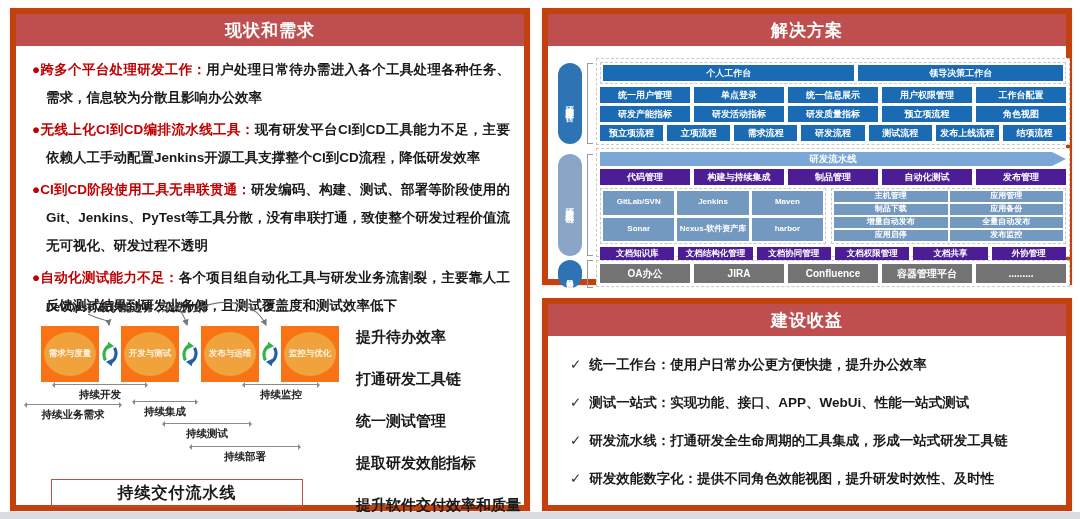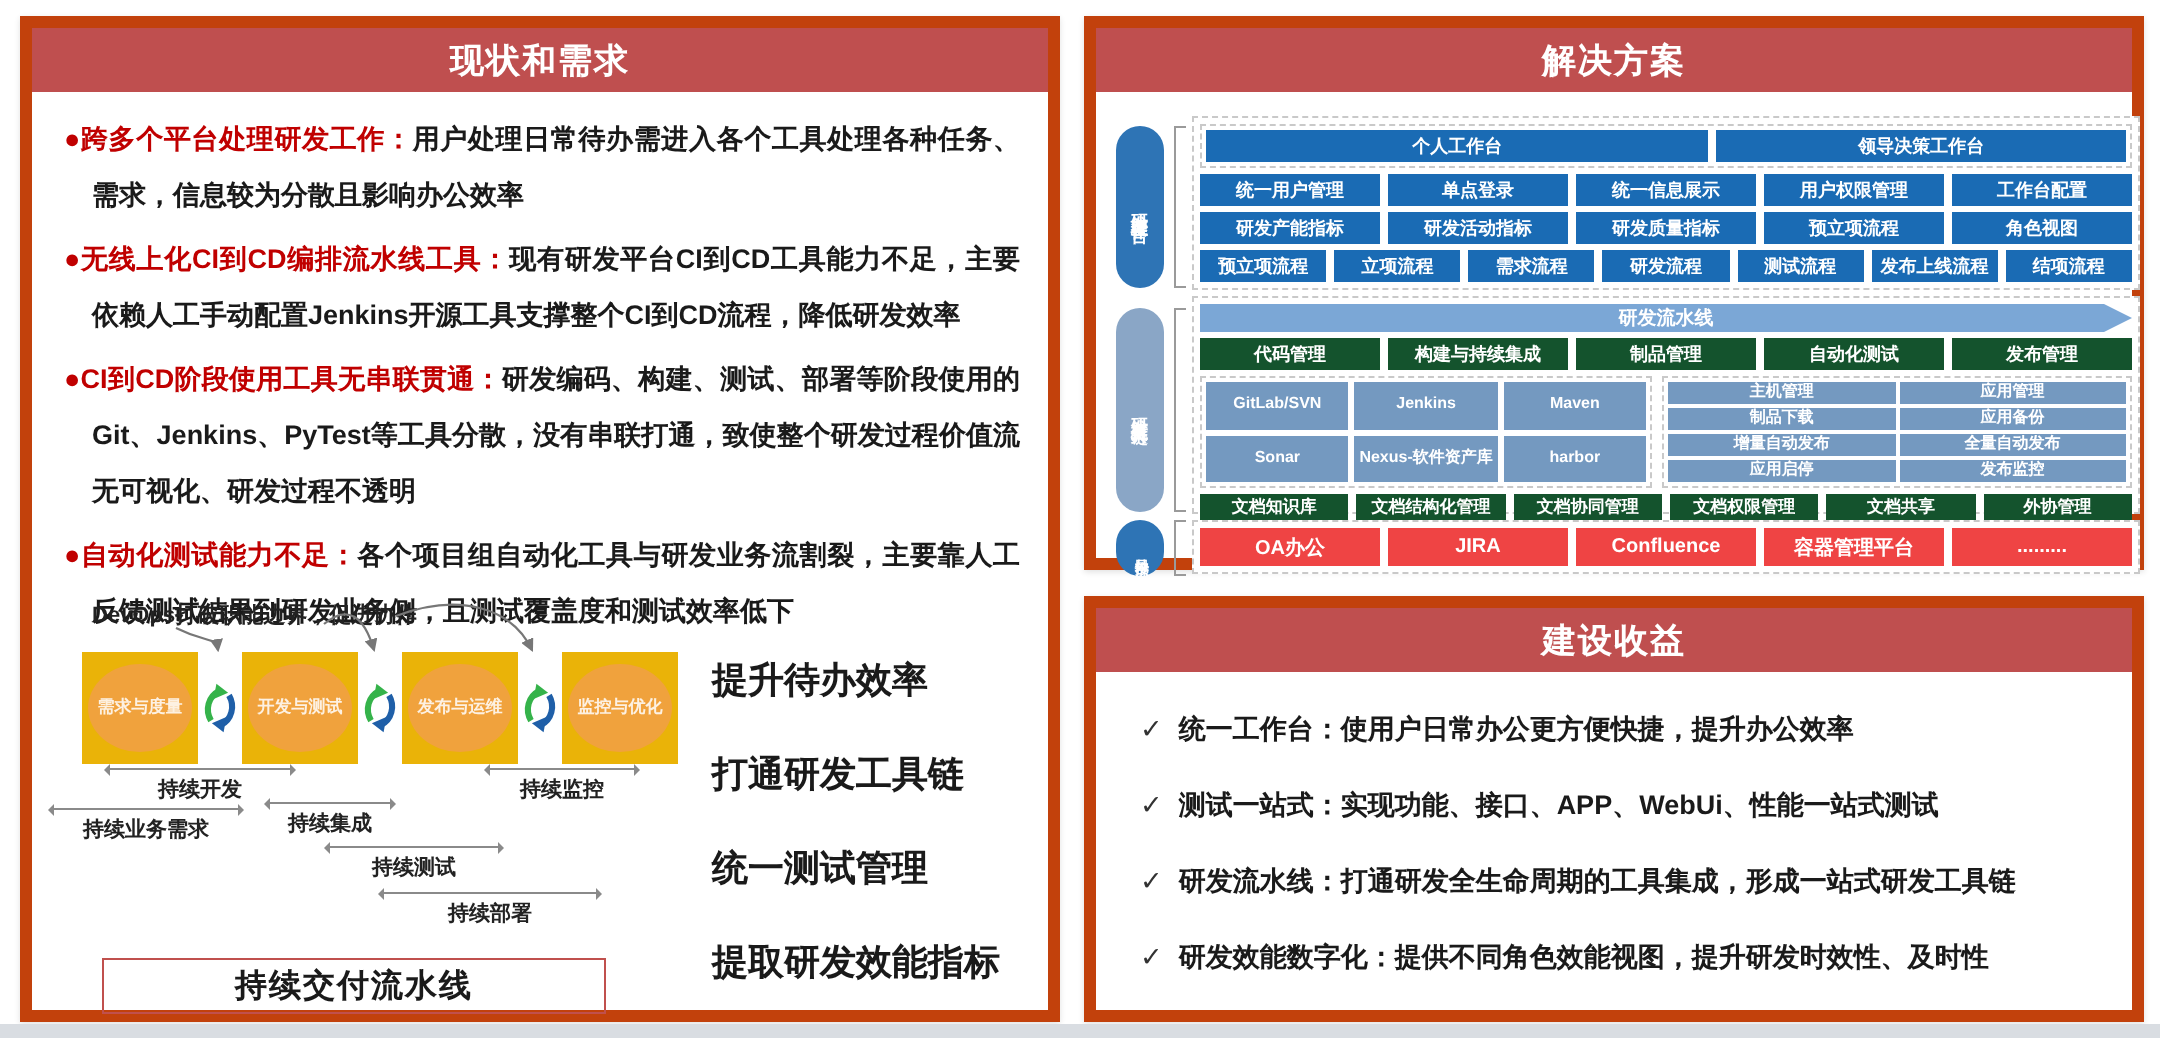--- a/index.html
+++ b/index.html
@@ -75,7 +75,7 @@
   #banner-pipeline { height:14px; background:#7ba7d6; color:#fff; font-size:9.5px; font-weight:bold;
      display:flex; align-items:center; justify-content:center; margin-bottom:3px;
      clip-path:polygon(0 0, calc(100% - 14px) 0, 100% 50%, calc(100% - 14px) 100%, 0 100%); }
-  .gbox { flex:1; background:#14532d; color:#fff; font-size:9px; font-weight:bold;
+  .gbox { flex:1; background:#4c1d95; color:#fff; font-size:9px; font-weight:bold;
           display:flex; align-items:center; justify-content:center; height:16px; white-space:nowrap; }
   #doc-row .gbox { height:14px; font-size:8.5px; }
   #groups { display:flex; gap:5px; margin-bottom:3px; }

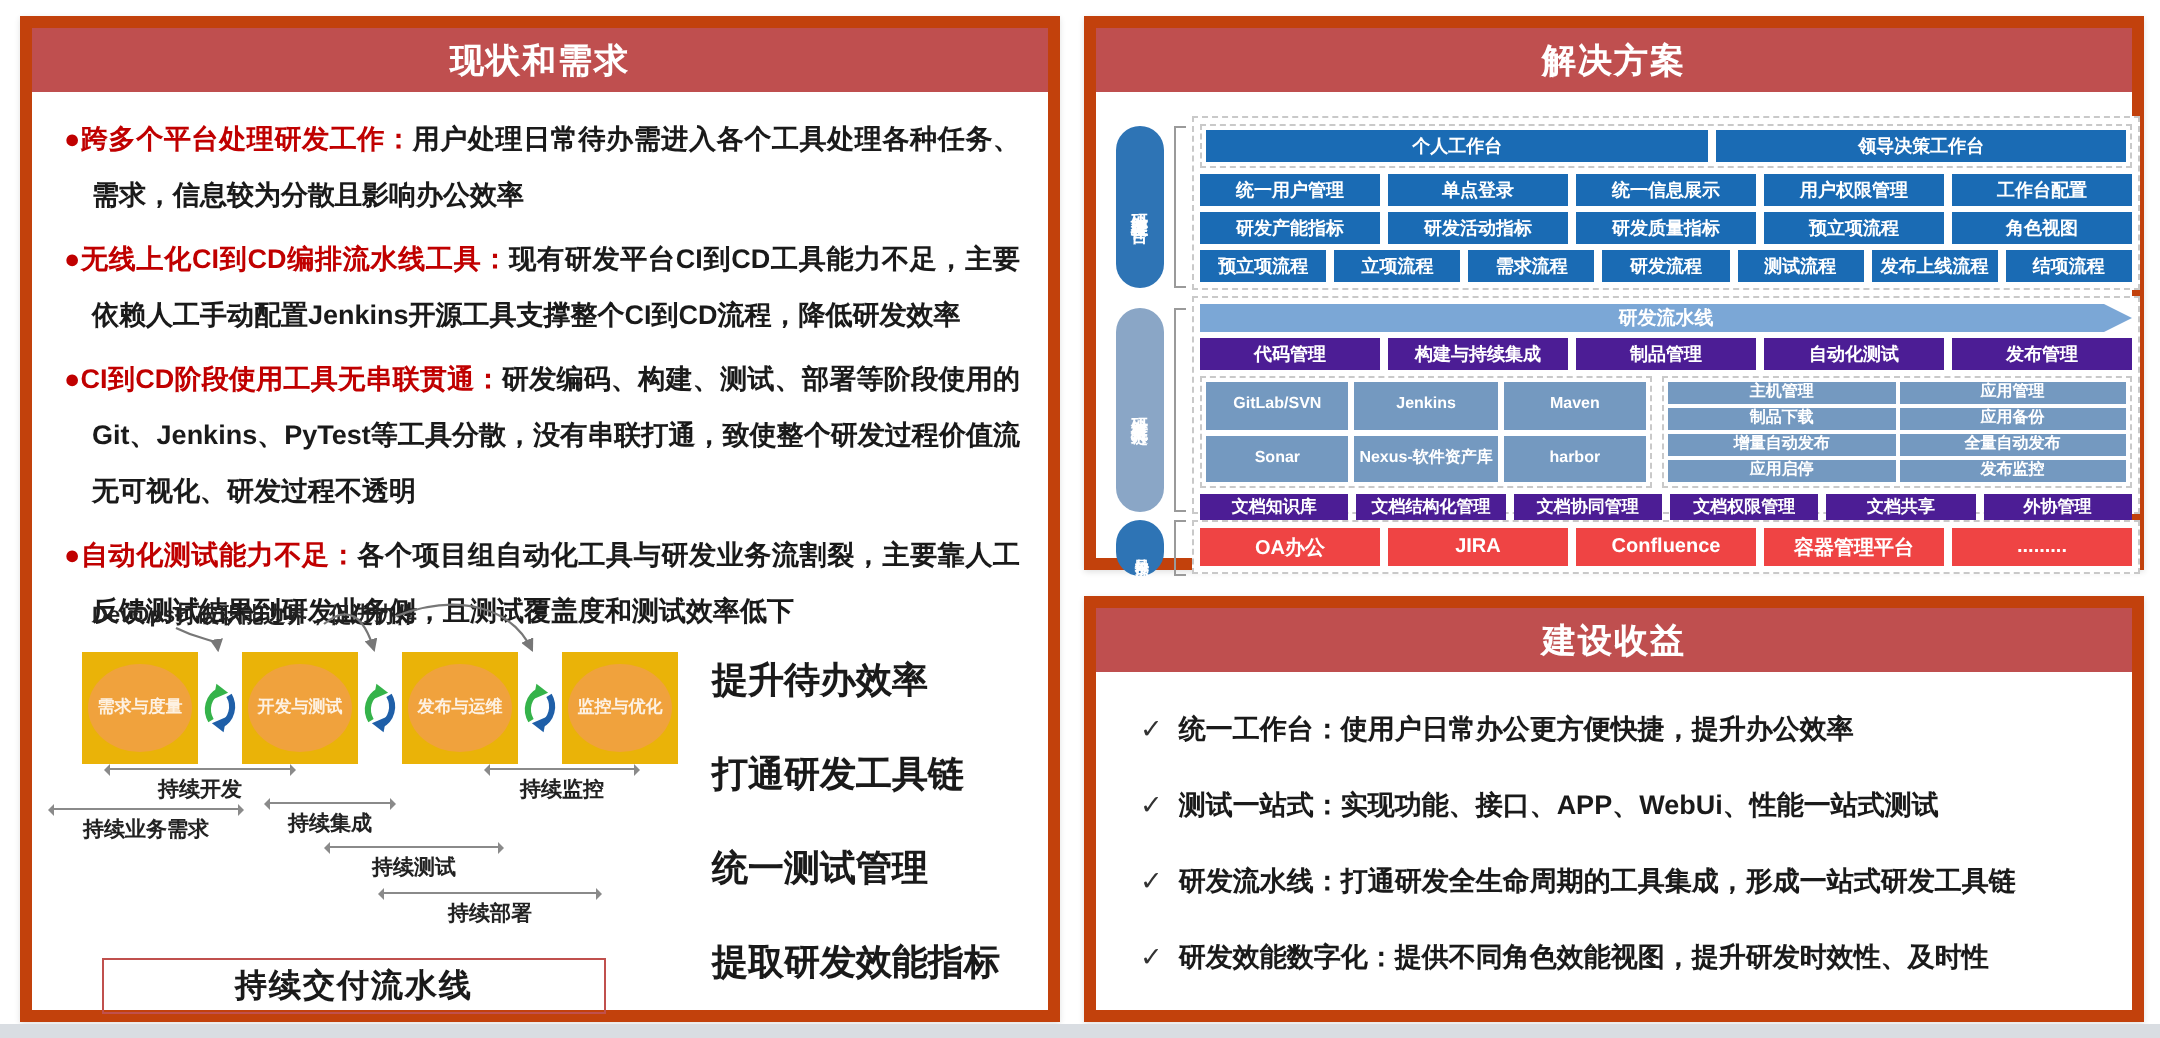--- a/index.html
+++ b/index.html
@@ -90,7 +90,7 @@
   #grp-test .trow3 .tool { font-size:9px; }
   .stack { flex:1; display:flex; flex-direction:column; gap:2px; }
   .stack .tool { flex:1; }
-  #sect-external .bbox { height:19px; font-size:10px; background:#ef4444; }
+  #sect-external .bbox { height:19px; font-size:10px; background:#737373; }
   
   #benefit-panel { left:542px; top:298px; width:530px; height:213px; }
   .benefits { padding:20px 18px 0 22px; display:flex; flex-direction:column; gap:20px; }

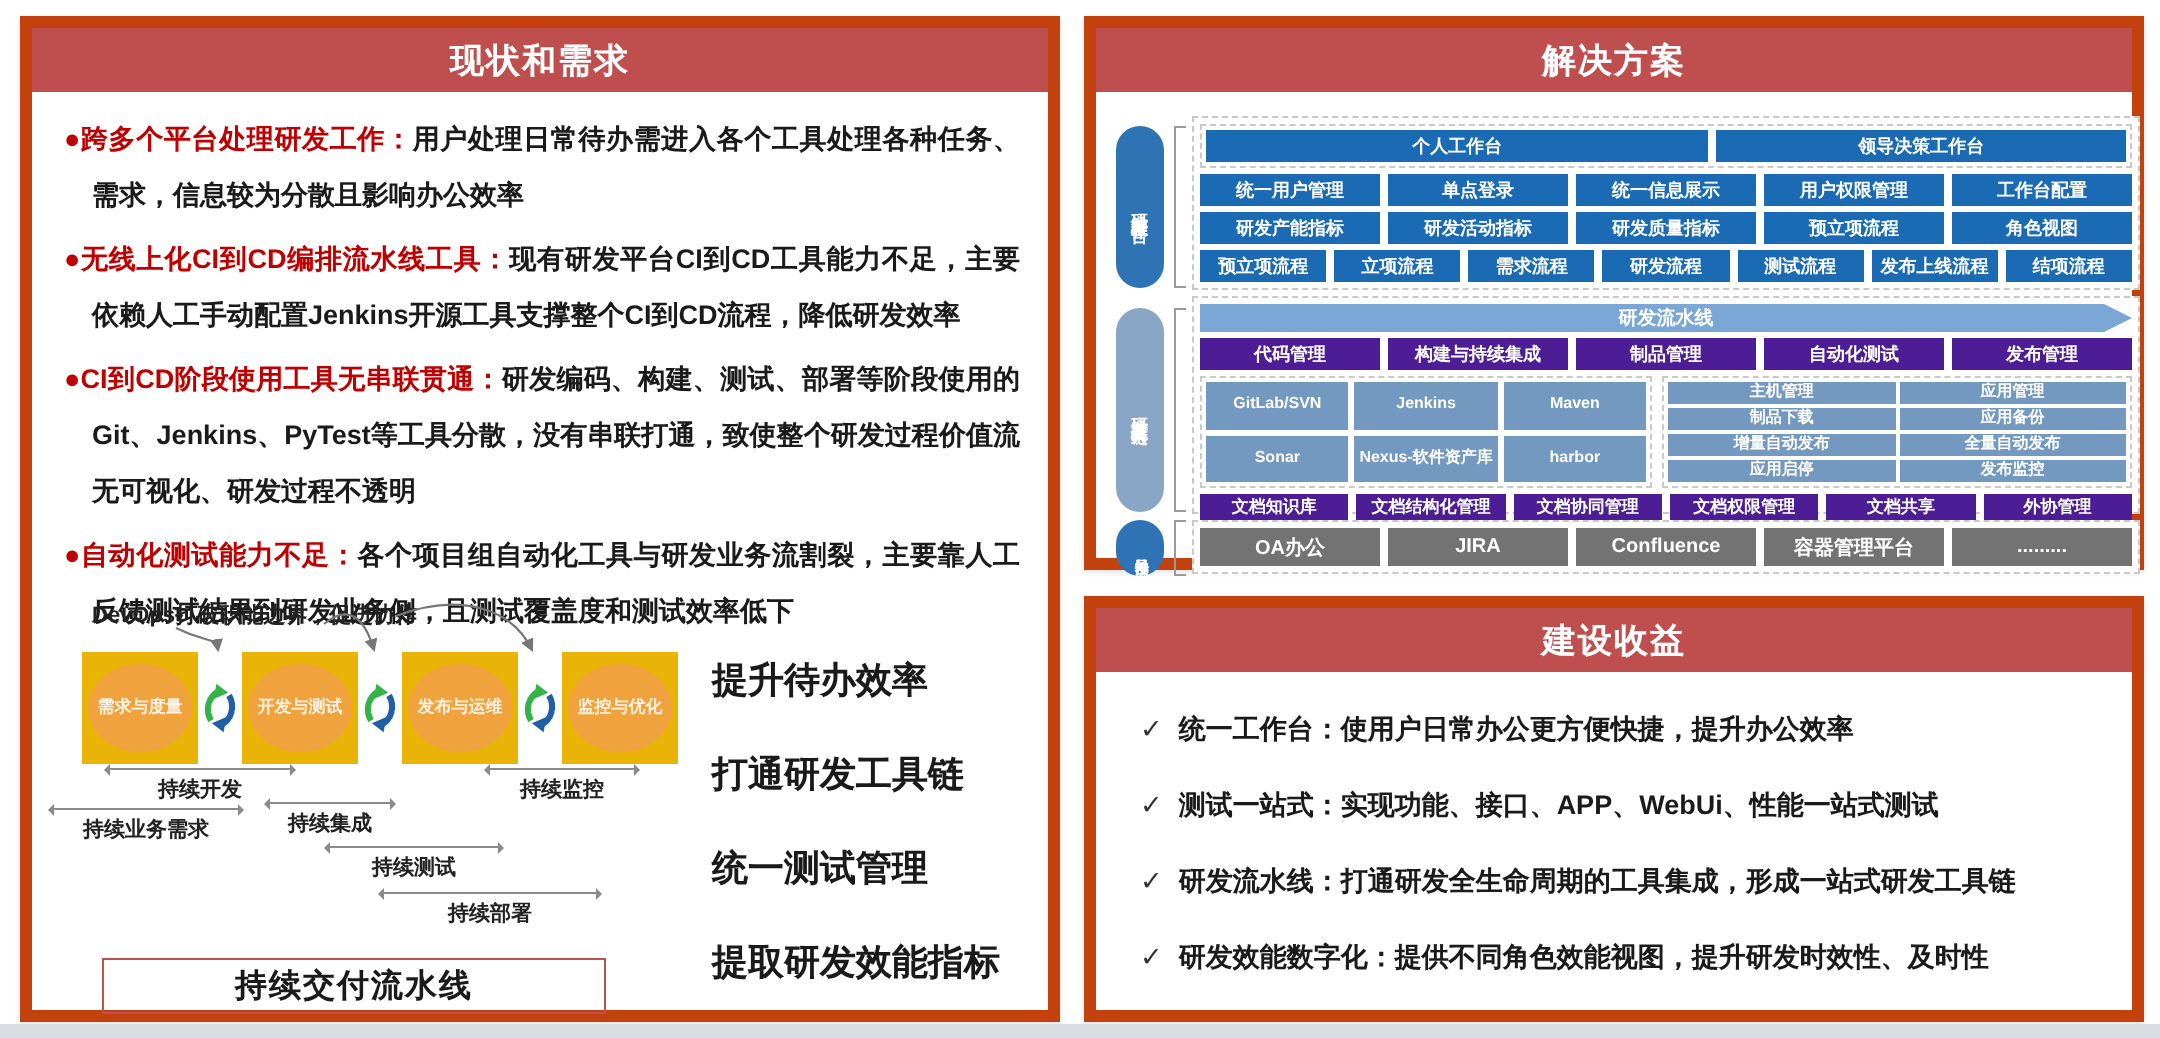--- a/index.html
+++ b/index.html
@@ -46,7 +46,7 @@
     font-size:16px; font-weight:bold; color:#1a1a1a; letter-spacing:1px;
   }
   #outcomes { position:absolute; left:340px; top:32px; display:flex; flex-direction:column; gap:23px; }
-  #outcomes .outcome { font-size:18px; font-weight:bold; color:#1a1a1a; white-space:nowrap; }
+  #outcomes .outcome { font-size:15px; font-weight:bold; color:#1a1a1a; white-space:nowrap; }
   
   #solution-panel { left:542px; top:8px; width:530px; height:277px; }
   .vpill { position:absolute; left:10px; width:24px; background:#2e74b5; color:#fff; border-radius:12px;

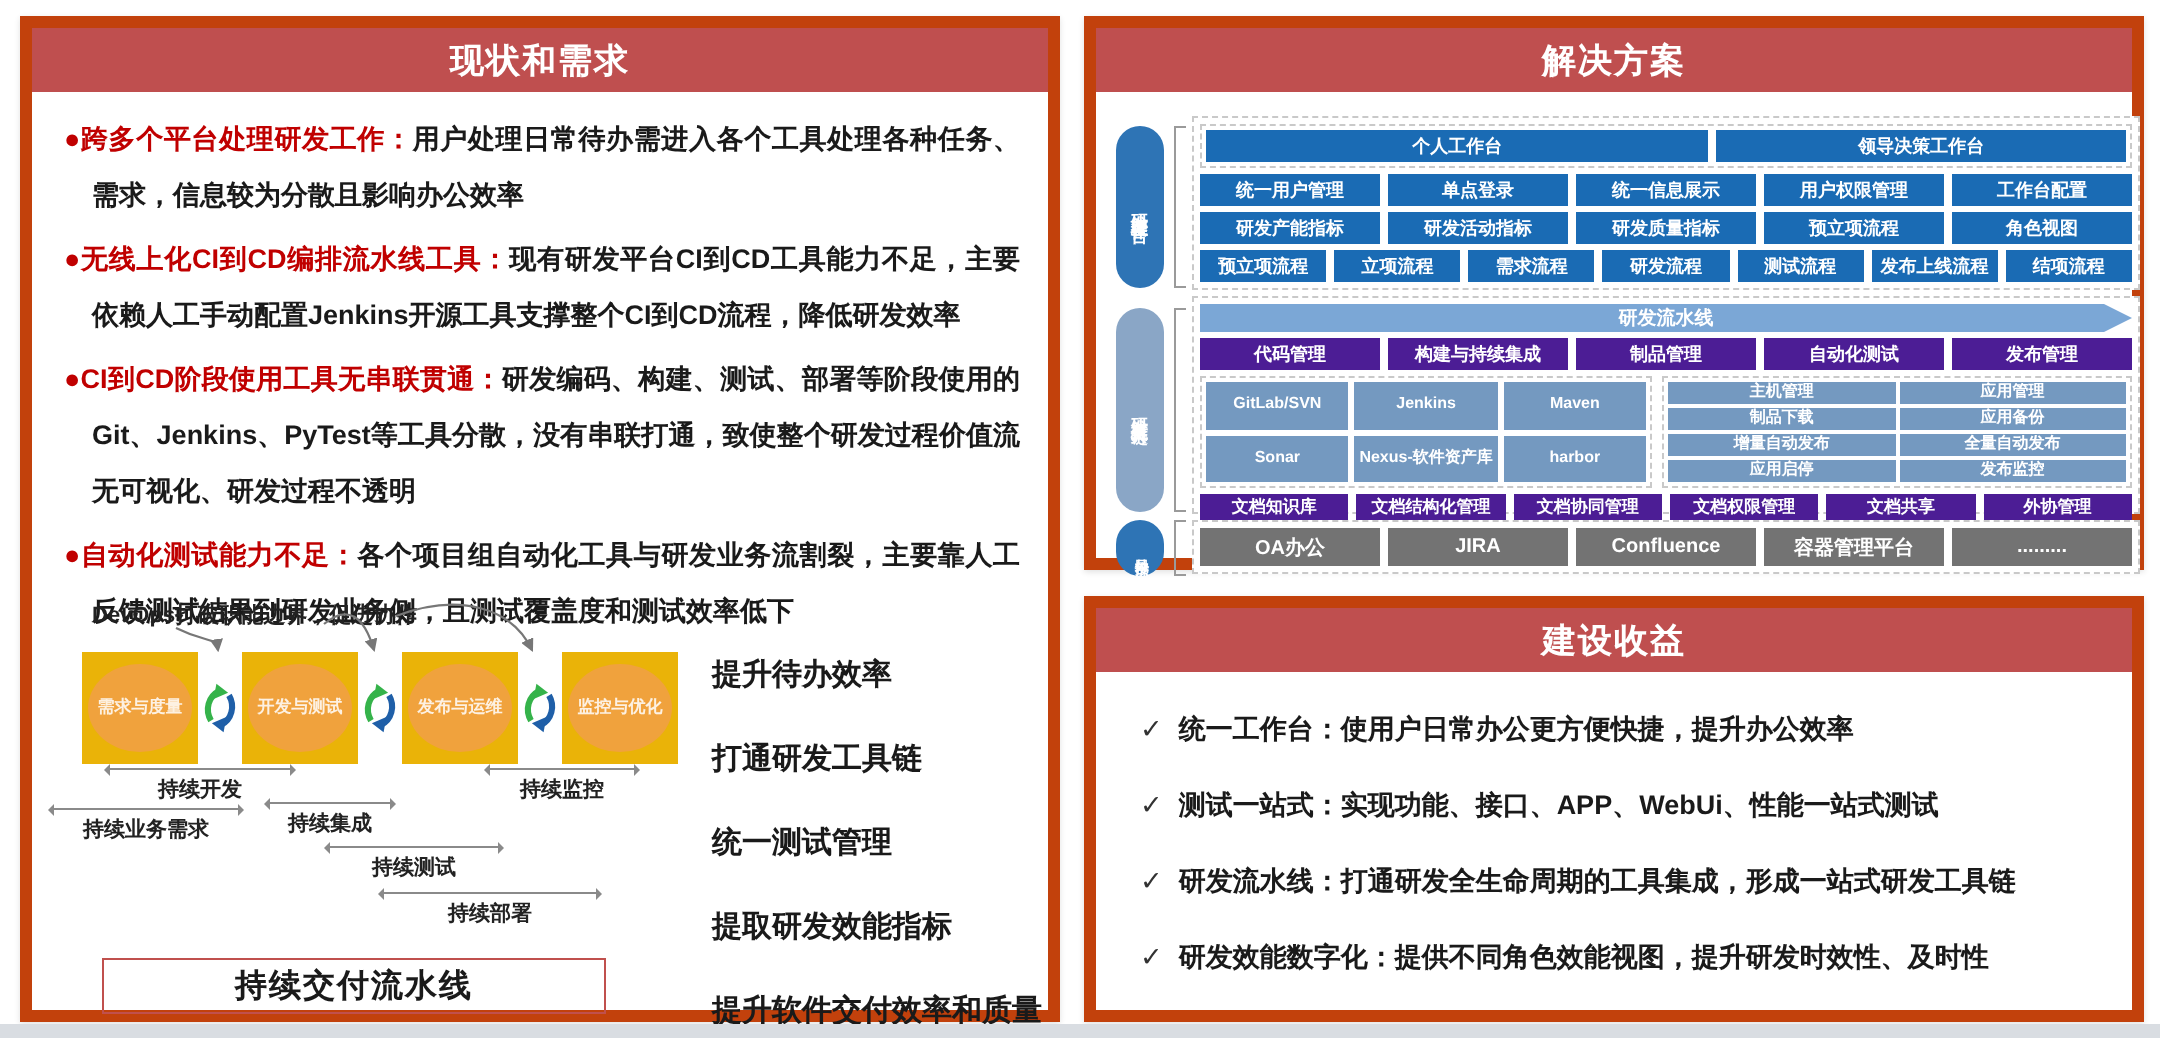--- a/index.html
+++ b/index.html
@@ -24,7 +24,7 @@
   #devops-annotation { position:absolute; left:30px; top:4px; font-size:11px; font-weight:bold; color:#222; }
   #devops-curves { position:absolute; left:0; top:0; width:340px; height:48px; }
   #stages { position:absolute; left:25px; top:30px; display:flex; align-items:center; }
-  .stage { width:58px; height:56px; background:#eab308; display:flex; align-items:center; justify-content:center; }
+  .stage { width:58px; height:56px; background:#f97316; display:flex; align-items:center; justify-content:center; }
   .stage-ellipse { width:52px; height:44px; background:#f0a23d; border-radius:50%; display:flex; align-items:center; justify-content:center; }
   .stage-ellipse span { font-size:8.5px; color:rgba(255,255,255,.85); font-weight:bold; white-space:nowrap; }
   .sync { width:22px; height:56px; display:flex; align-items:center; justify-content:center; background:#fff; }

